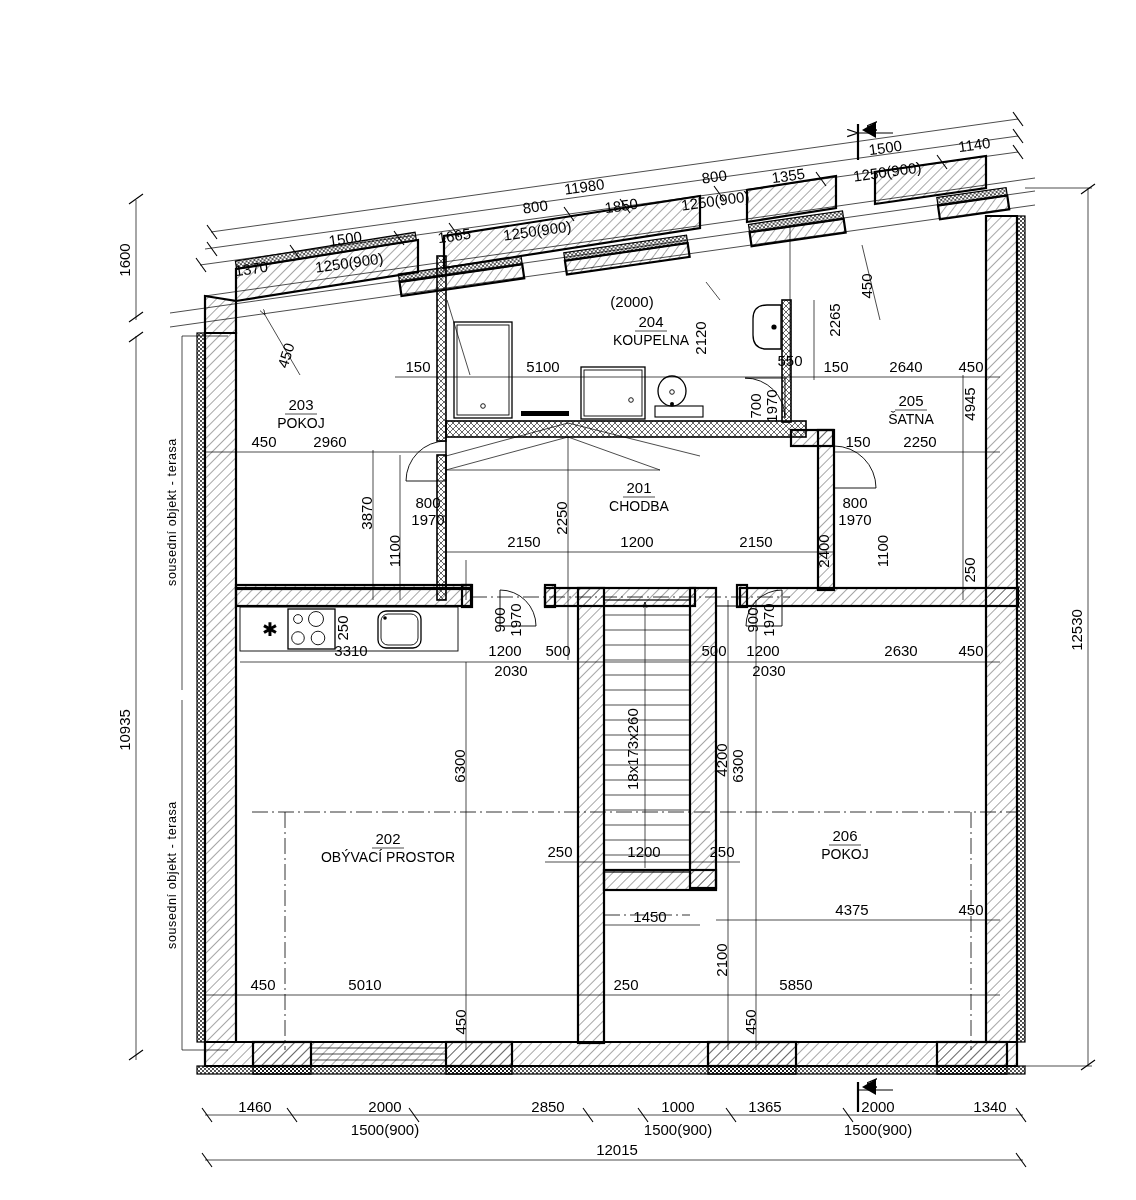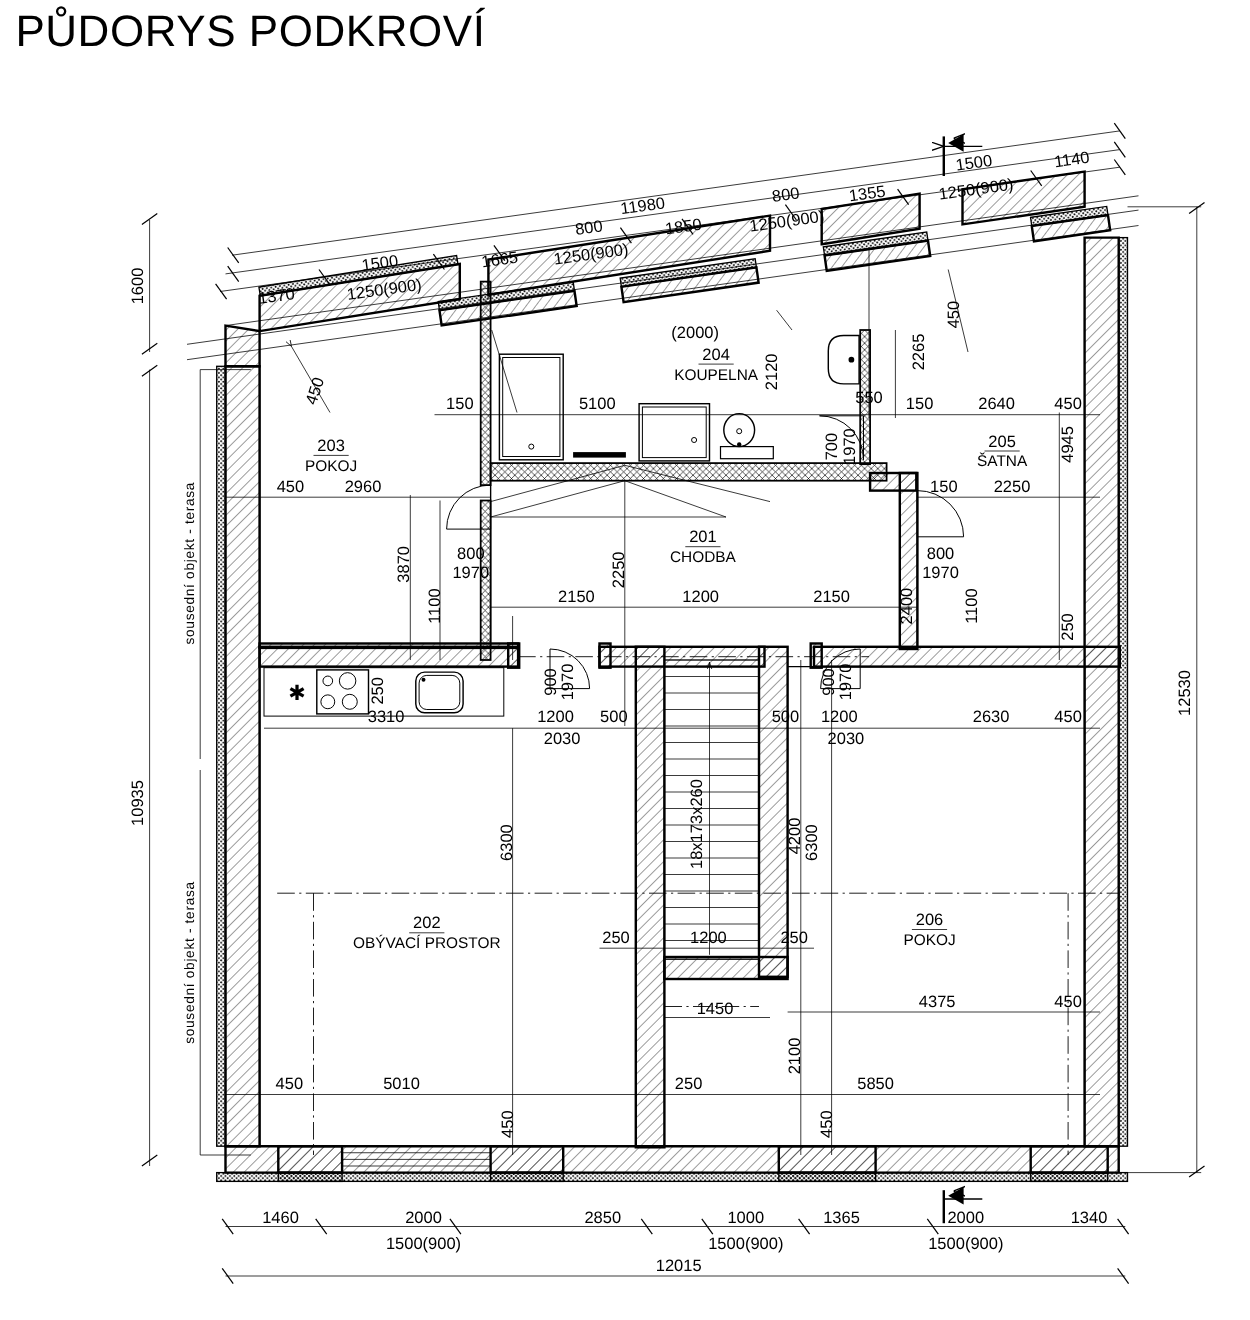--- a/index.html
+++ b/index.html
@@ -29,7 +29,6 @@
 
 <div id="page">
 
-  <div id="title">PŮDORYS PODKROVÍ</div>
 
   <svg id="plan" width="1136" height="1200" viewBox="0 0 1136 1200">
     <defs>

